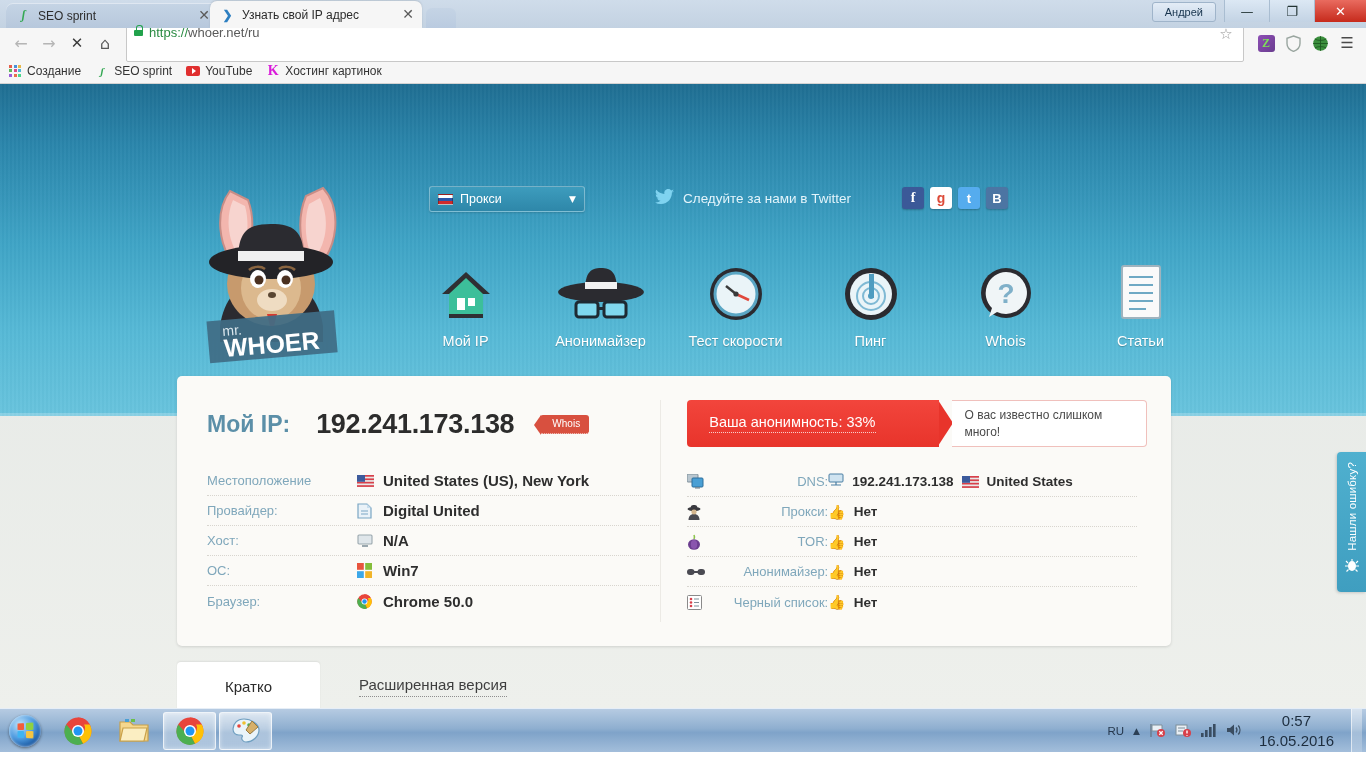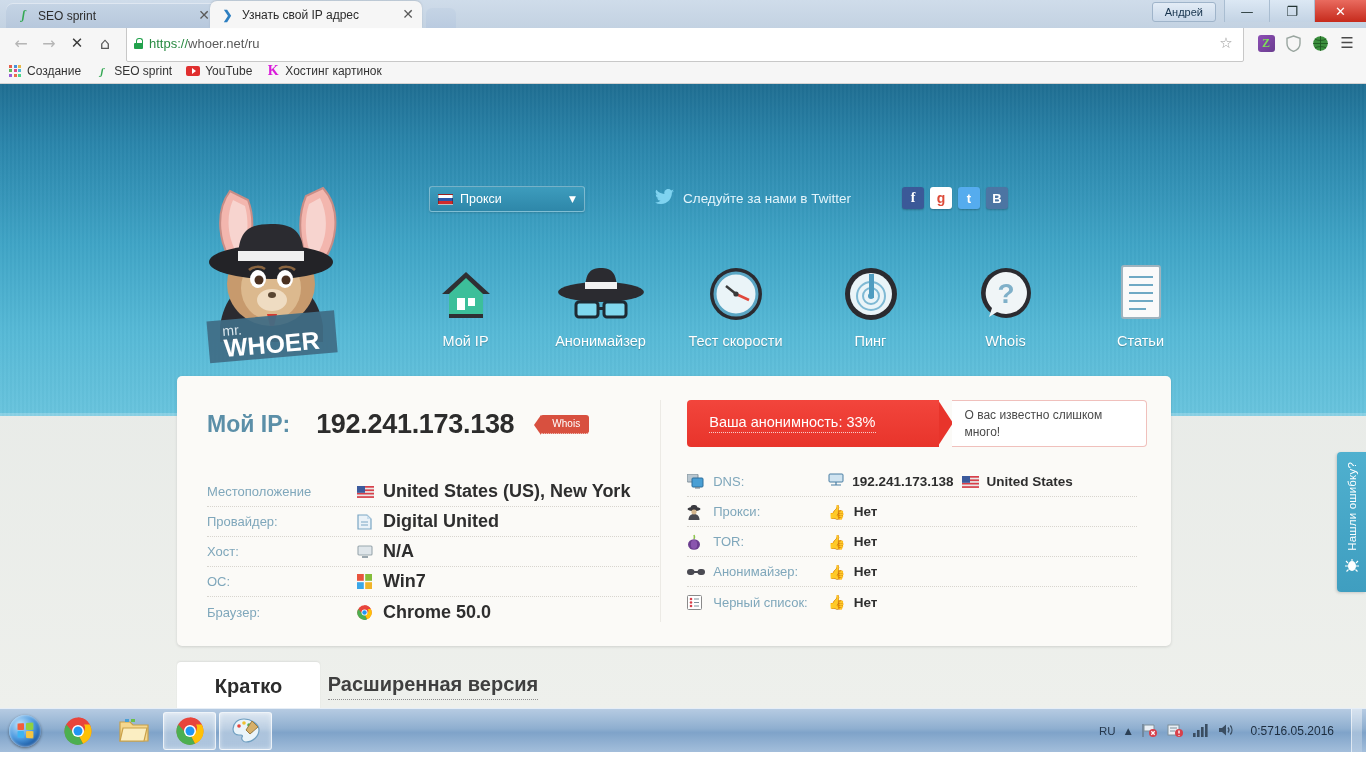--- a/index.html
+++ b/index.html
@@ -102,7 +102,7 @@
   .omnibox {
     flex: 1 1 auto; height: 38px; margin: 0 6px;
     background: #fff; border: 1px solid #c8c8c8; border-radius: 2px;
-    display: flex; align-items: center; padding: 0 6px;
+    display: flex; padding: 0 6px;
     font-size: 13px;
   }
   .lock-icon {

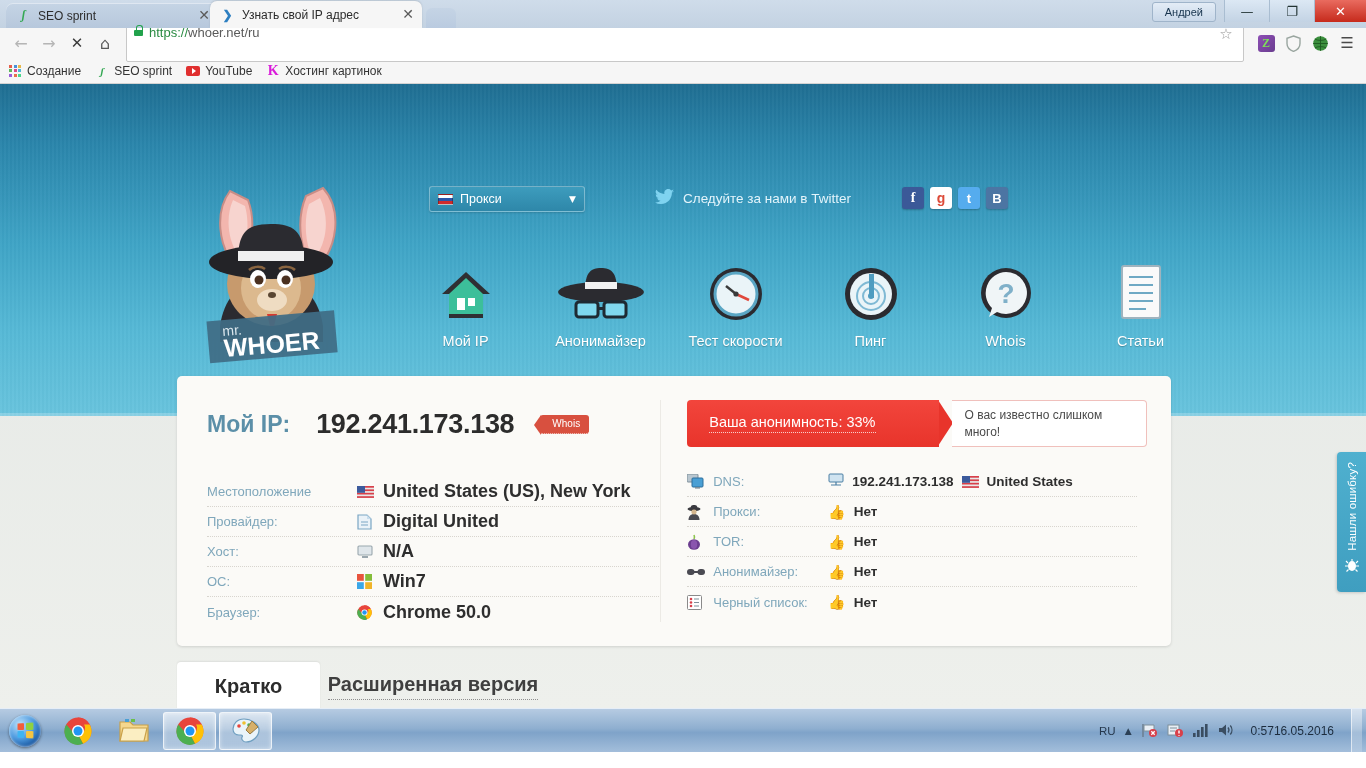--- a/index.html
+++ b/index.html
@@ -246,7 +246,7 @@
     content:""; position:absolute; right:0; top:24px; bottom:24px; width:1px;
     background:#eceae5;
   }
-  .ip-row{display:flex;align-items:center;gap:26px;margin-bottom:37px;}
+  .ip-row{display:flex;align-items:center;gap:26px;margin-bottom:26px;}
   .ip-label{font-size:23px;font-weight:bold;color:#5b8fa8;}
   .ip-value{font-size:27px;font-weight:bold;color:#2c2c2c;letter-spacing:-.3px;}
   .whois-tag{

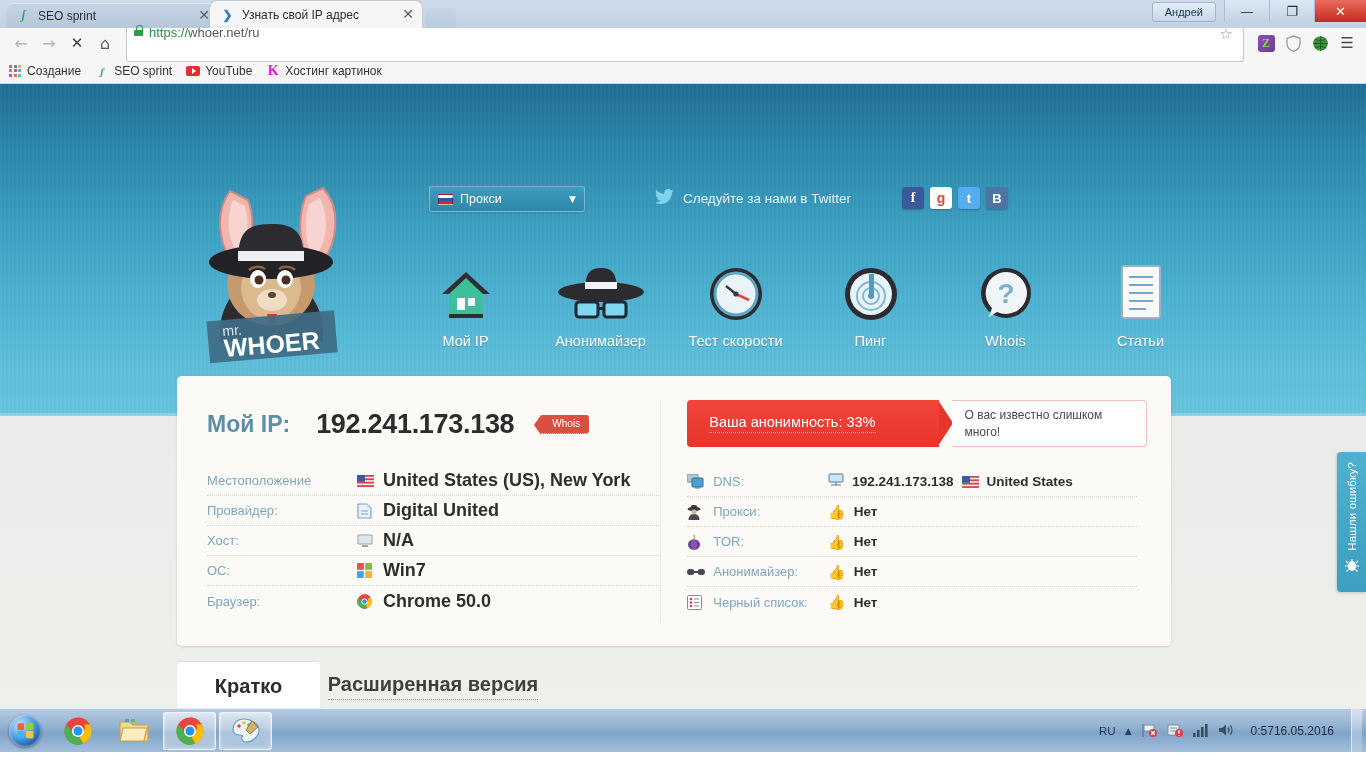--- a/index.html
+++ b/index.html
@@ -270,7 +270,7 @@
   .info-row:last-child{border-bottom:none;}
   .info-key{width:150px;font-size:13px;color:#7fa7bb;}
   .info-ico{width:26px;display:flex;align-items:center;}
-  .info-val{font-size:18px;font-weight:bold;color:#2e2e2e;}
+  .info-val{font-size:15px;font-weight:bold;color:#2e2e2e;}
 
   .card-right{ flex:1 1 auto; padding:24px 24px 0 26px;}
   .anon-banner{ display:flex; height:47px; margin-bottom:20px;}

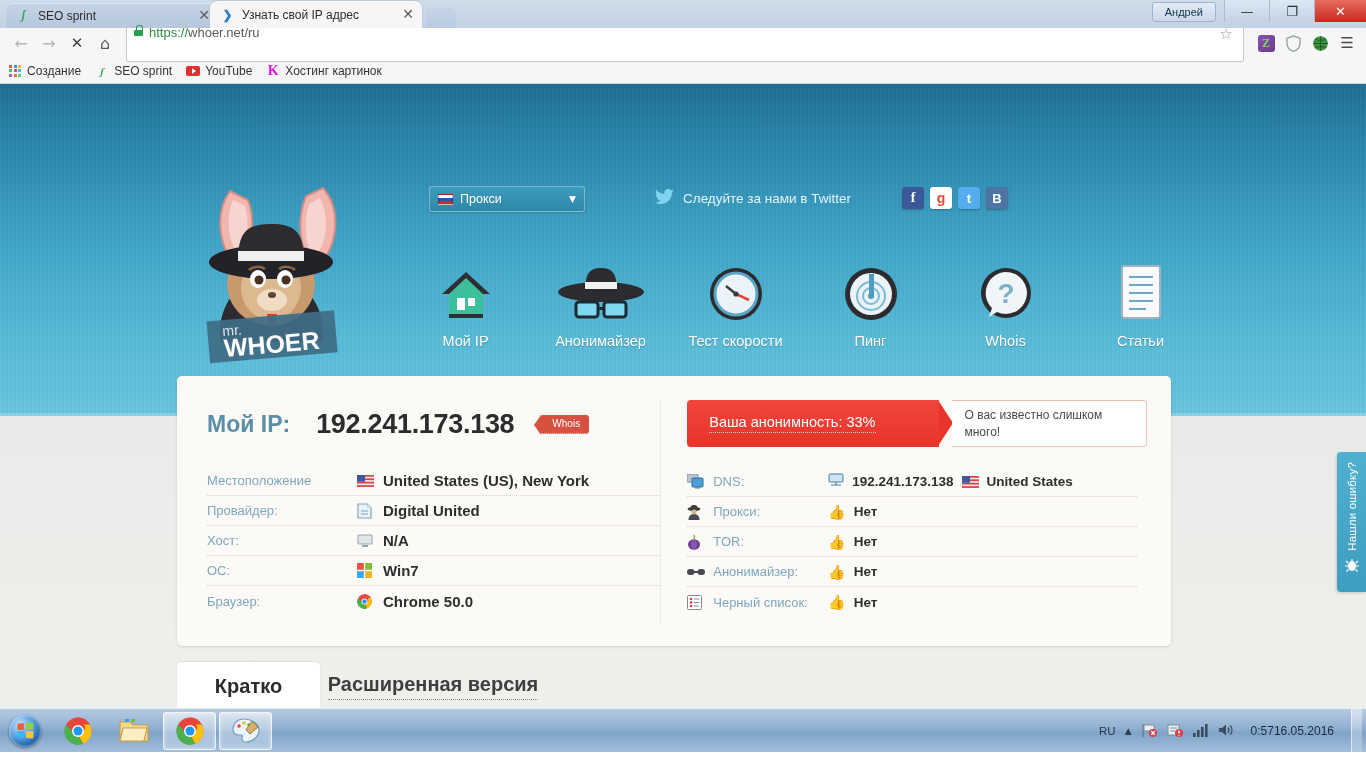--- a/index.html
+++ b/index.html
@@ -296,7 +296,7 @@
     font-size:12px; color:#4a4a4a; line-height:1.35;
     margin-left:-1px;
   }
-  .chk-list{width:450px;}
+  .chk-list{width:450px;text-align:right;}
   .chk-row{display:flex;align-items:center;height:30px;border-bottom:1px dotted #d8d5cf;}
   .chk-row:last-child{border-bottom:none;}
   .chk-ico{width:26px;display:flex;align-items:center;}

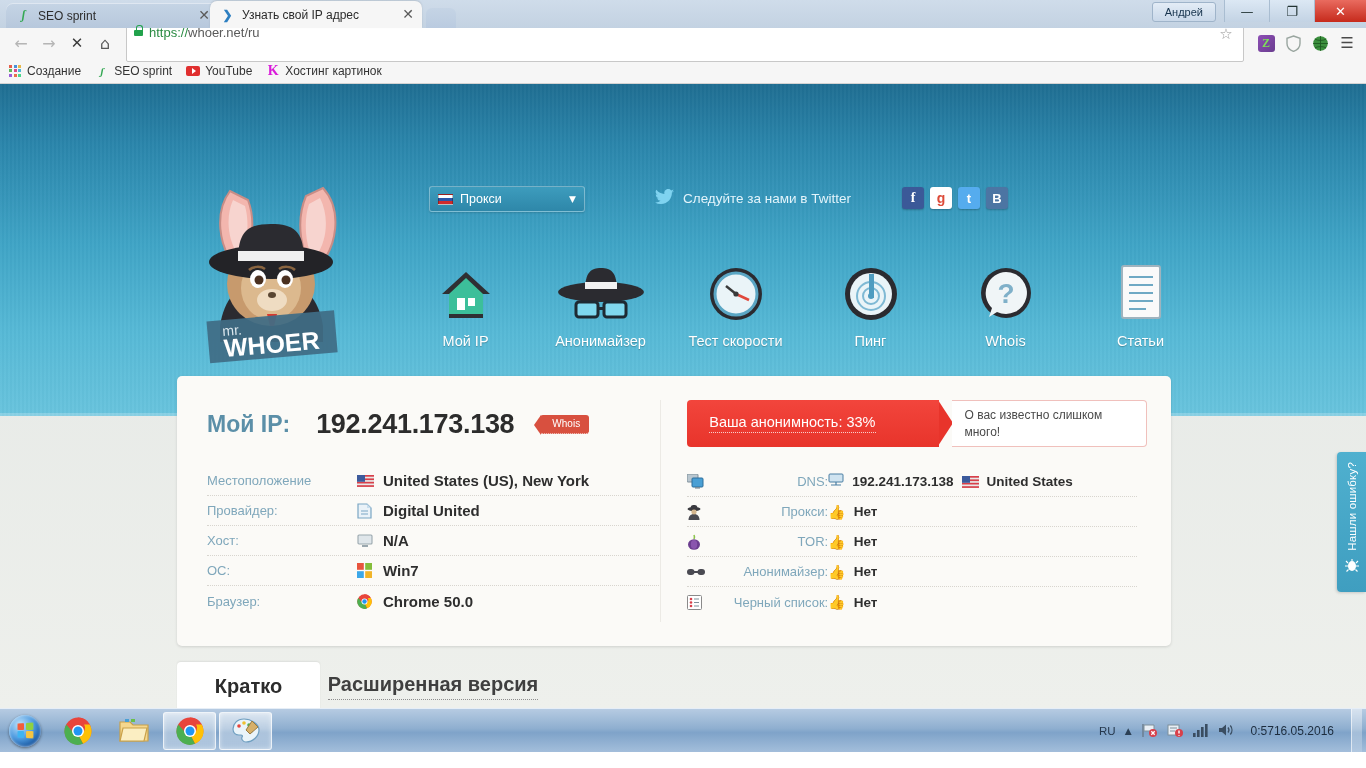--- a/index.html
+++ b/index.html
@@ -311,7 +311,7 @@
   }
   .ptab{
     height:48px; display:flex;align-items:center;justify-content:center;
-    font-size:20px; font-weight:bold;
+    font-size:15px; font-weight:normal;
   }
   .ptab.active{
     width:143px; background:#fff; color:#2c2c2c;

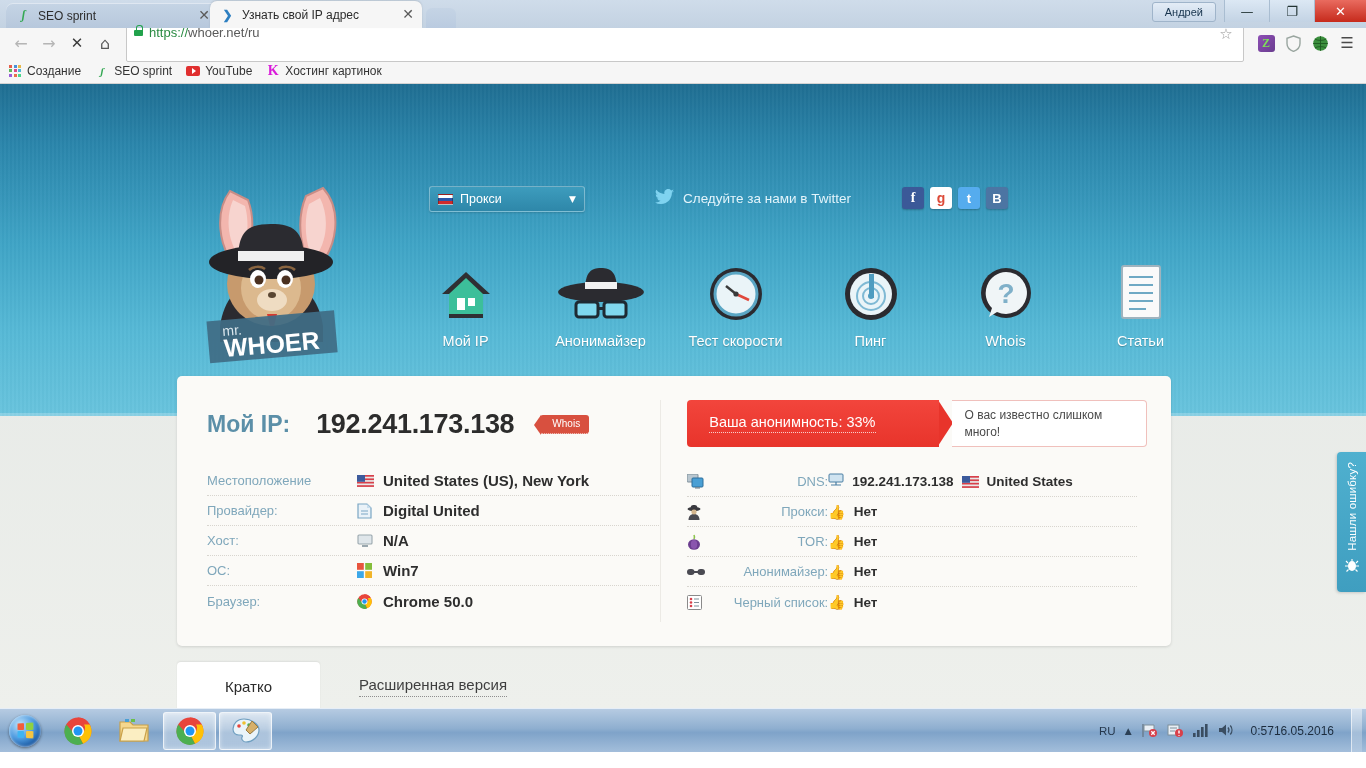--- a/index.html
+++ b/index.html
@@ -392,8 +392,8 @@
     font-size:11.5px;color:#26384d;
   }
   .tray .arrow{font-size:9px;color:#2b3f55;font-family:"DejaVu Sans",sans-serif;}
-  .clock{display:flex;flex-direction:row;align-items:center;line-height:1.35;
-    color:#1d2d3e;font-size:12px;padding:0 8px;}
+  .clock{display:flex;flex-direction:column;align-items:center;line-height:1.35;
+    color:#1d2d3e;font-size:15px;padding:0 8px;}
   .showdesk{width:11px;height:44px;background:linear-gradient(rgba(255,255,255,.45),rgba(255,255,255,.15));
     border-left:1px solid rgba(255,255,255,.6);}
 </style>

